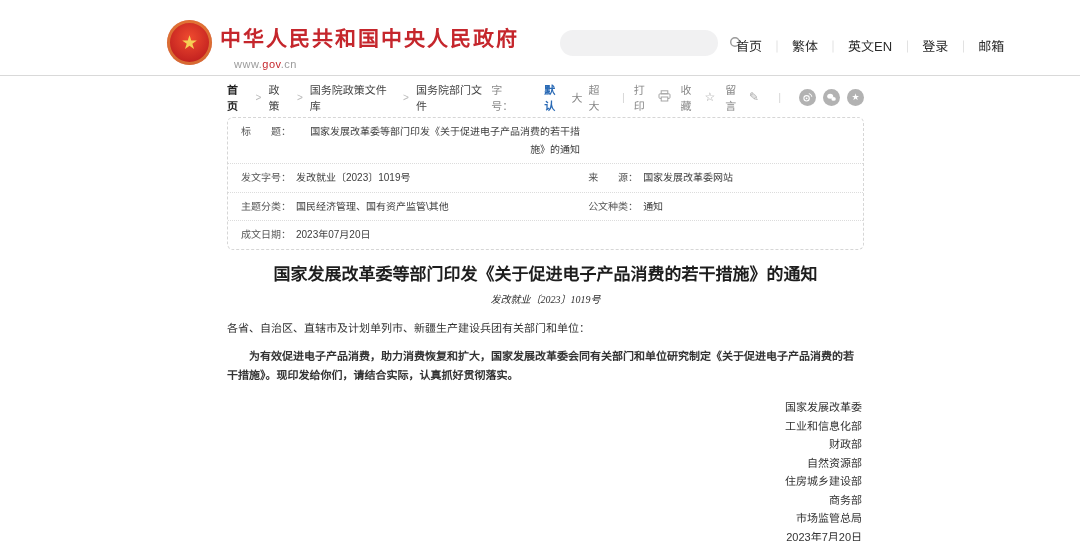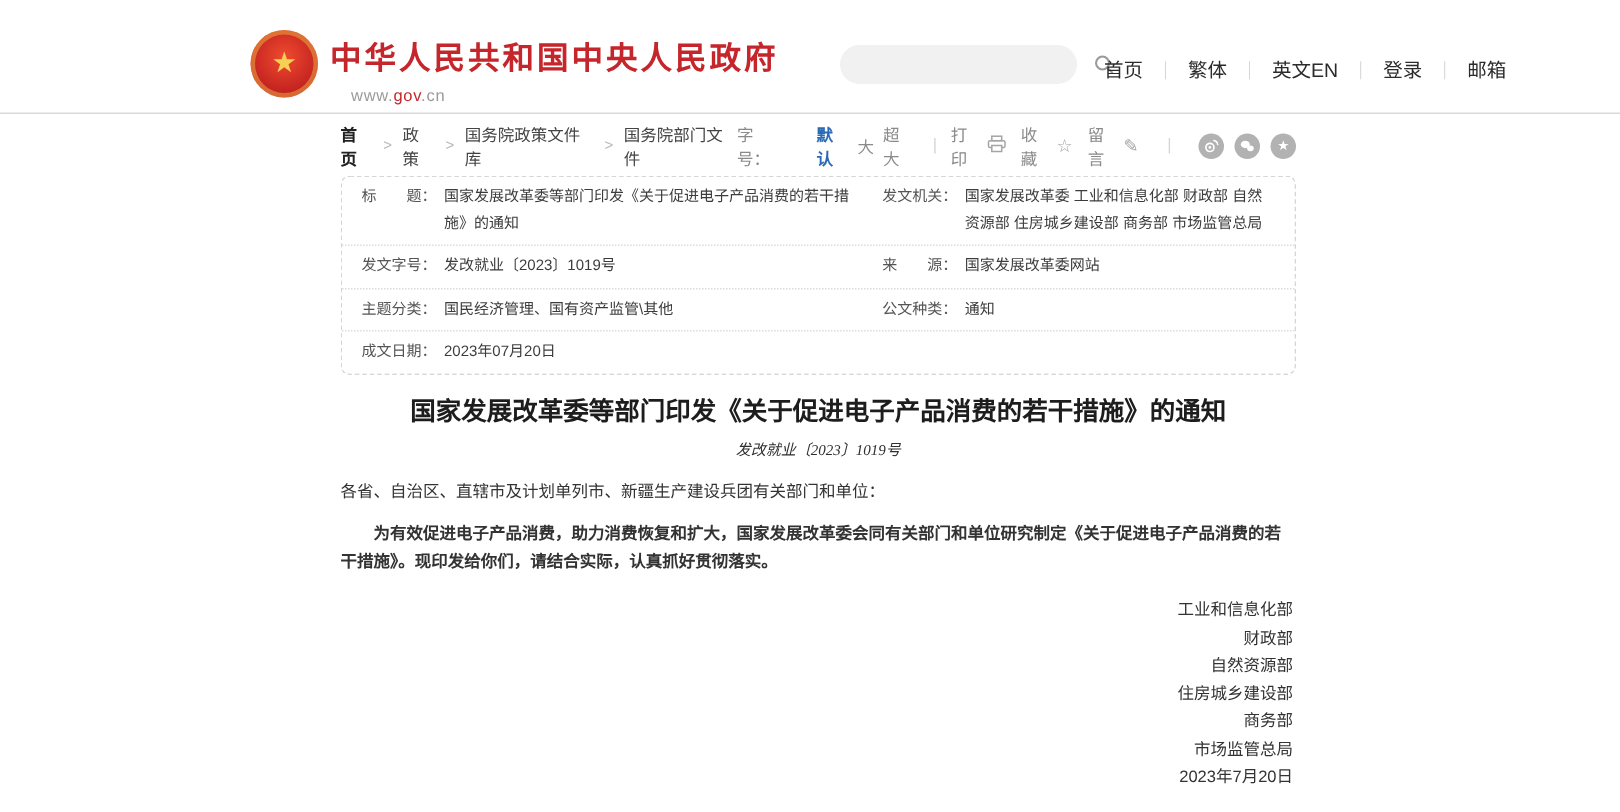--- a/index.html
+++ b/index.html
@@ -58,7 +58,7 @@
     font-size:10px; color:#454545; }
   .meta-row { display:flex; padding:5px 13px; line-height:1.75; }
   .meta-row + .meta-row { border-top:1px dotted #dcdcdc; }
-  .meta-col1 { flex:0 0 57%; display:flex; align-items:flex-start; padding-right:8px; }
+  .meta-col1 { flex:0 0 57%; display:flex; align-items:flex-start; padding-right:8px;text-align:right; }
   .meta-col2 { flex:1; display:flex; align-items:flex-start; }
   .meta-label { white-space:nowrap; color:#555; margin-right:5px; flex-shrink:0; }
   .meta-value { color:#3c3c3c; }

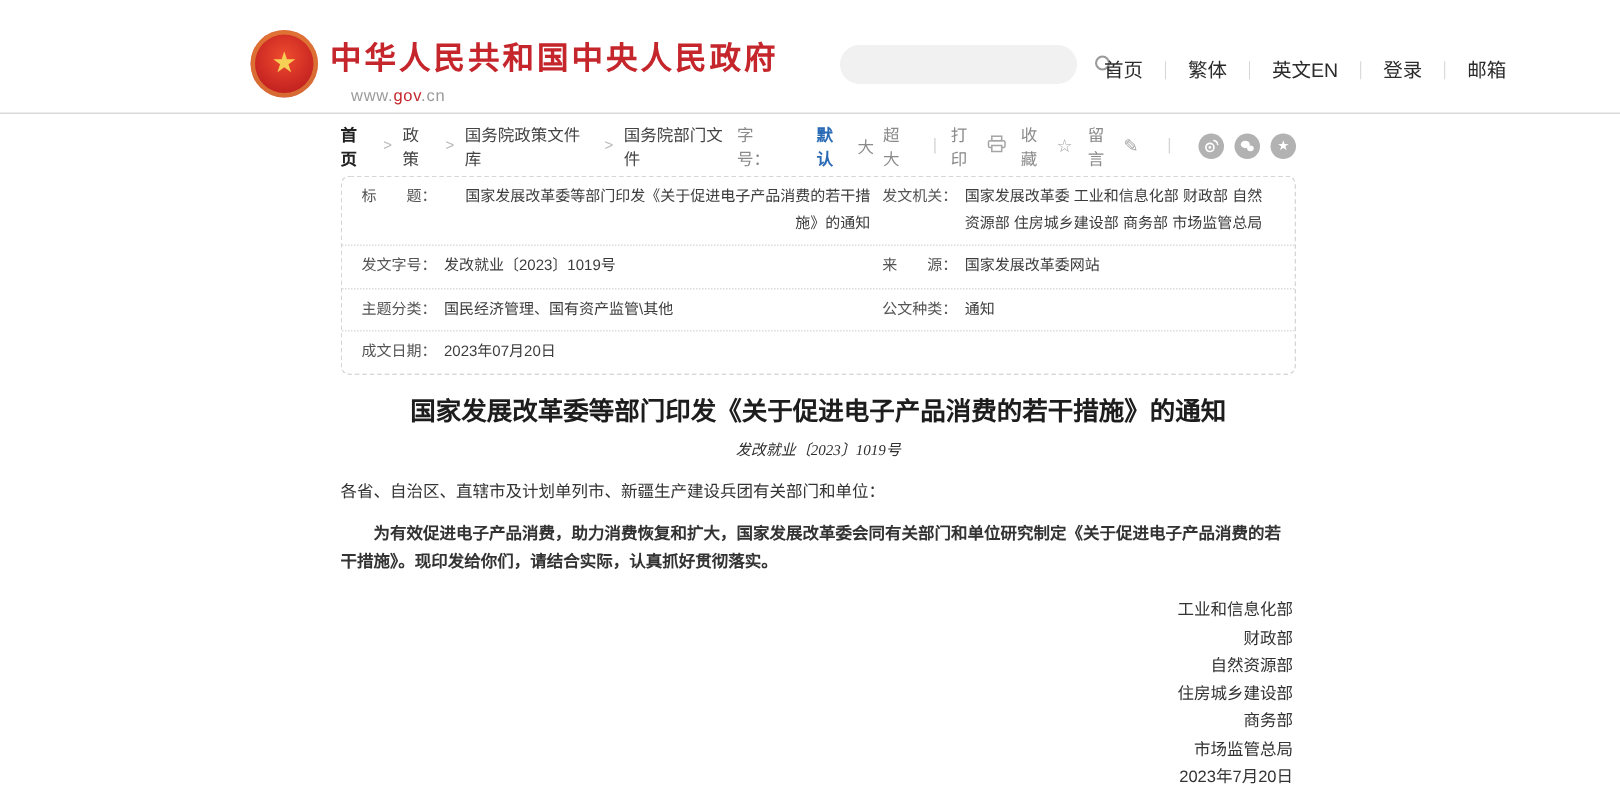--- a/index.html
+++ b/index.html
@@ -173,10 +173,6 @@
         <span class="meta-label">标　　题：</span>
         <span class="meta-value">国家发展改革委等部门印发《关于促进电子产品消费的若干措施》的通知</span>
       </div>
-      <div class="meta-col2">
-        <span class="meta-label">发文机关：</span>
-        <span class="meta-value">国家发展改革委 工业和信息化部 财政部 自然资源部 住房城乡建设部 商务部 市场监管总局</span>
-      </div>
     </div>
     <div class="meta-row">
       <div class="meta-col1">

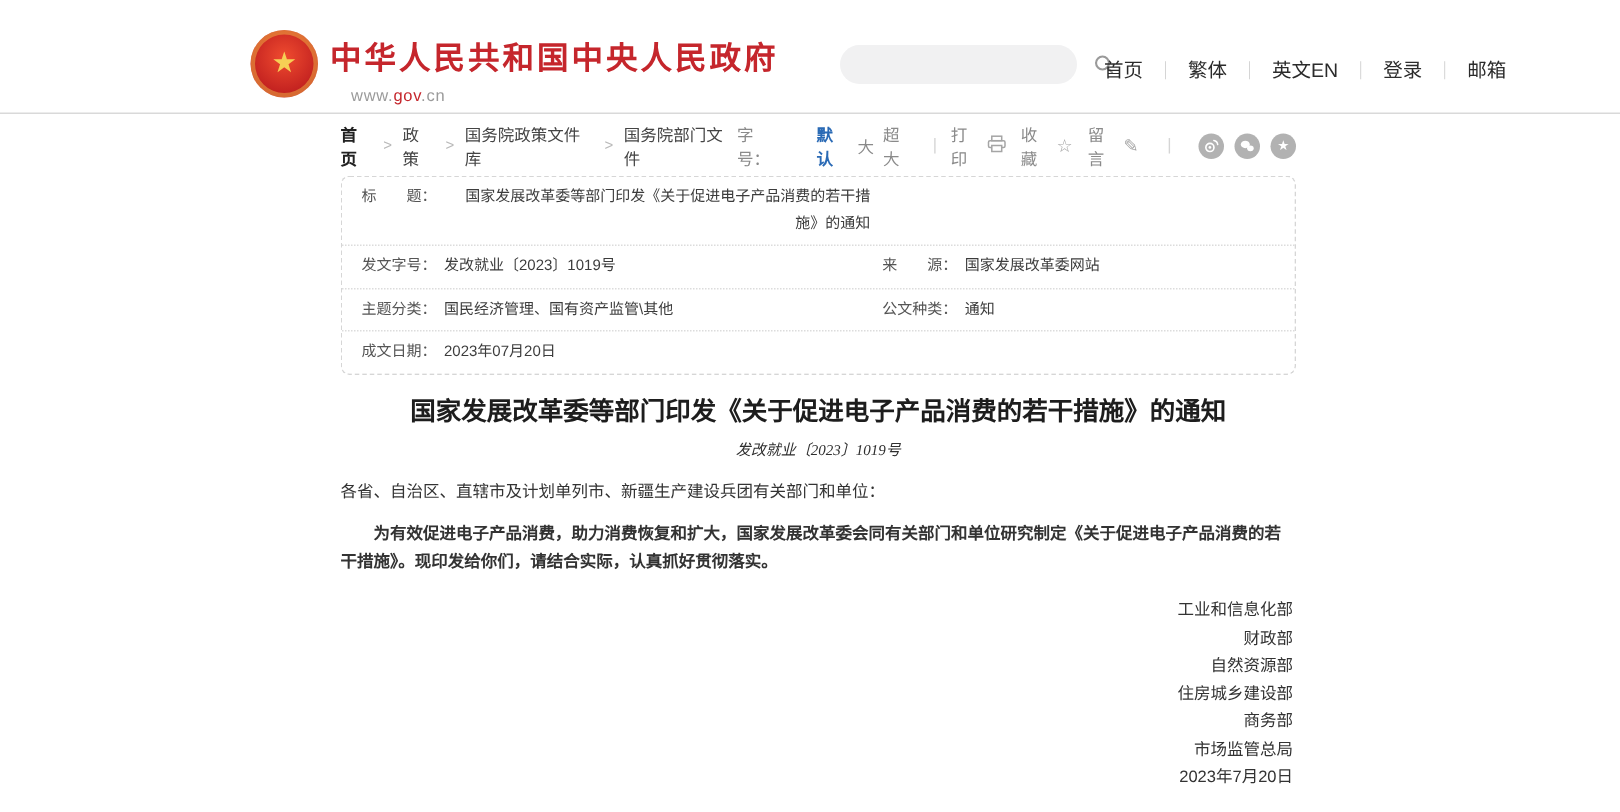--- a/index.html
+++ b/index.html
@@ -210,6 +210,7 @@
   <p class="body-text p2">为有效促进电子产品消费，助力消费恢复和扩大，国家发展改革委会同有关部门和单位研究制定《关于促进电子产品消费的若干措施》。现印发给你们，请结合实际，认真抓好贯彻落实。</p>
 
   <div class="signatures">
+    <div>国家发展改革委</div>
     <div>工业和信息化部</div>
     <div>财政部</div>
     <div>自然资源部</div>

